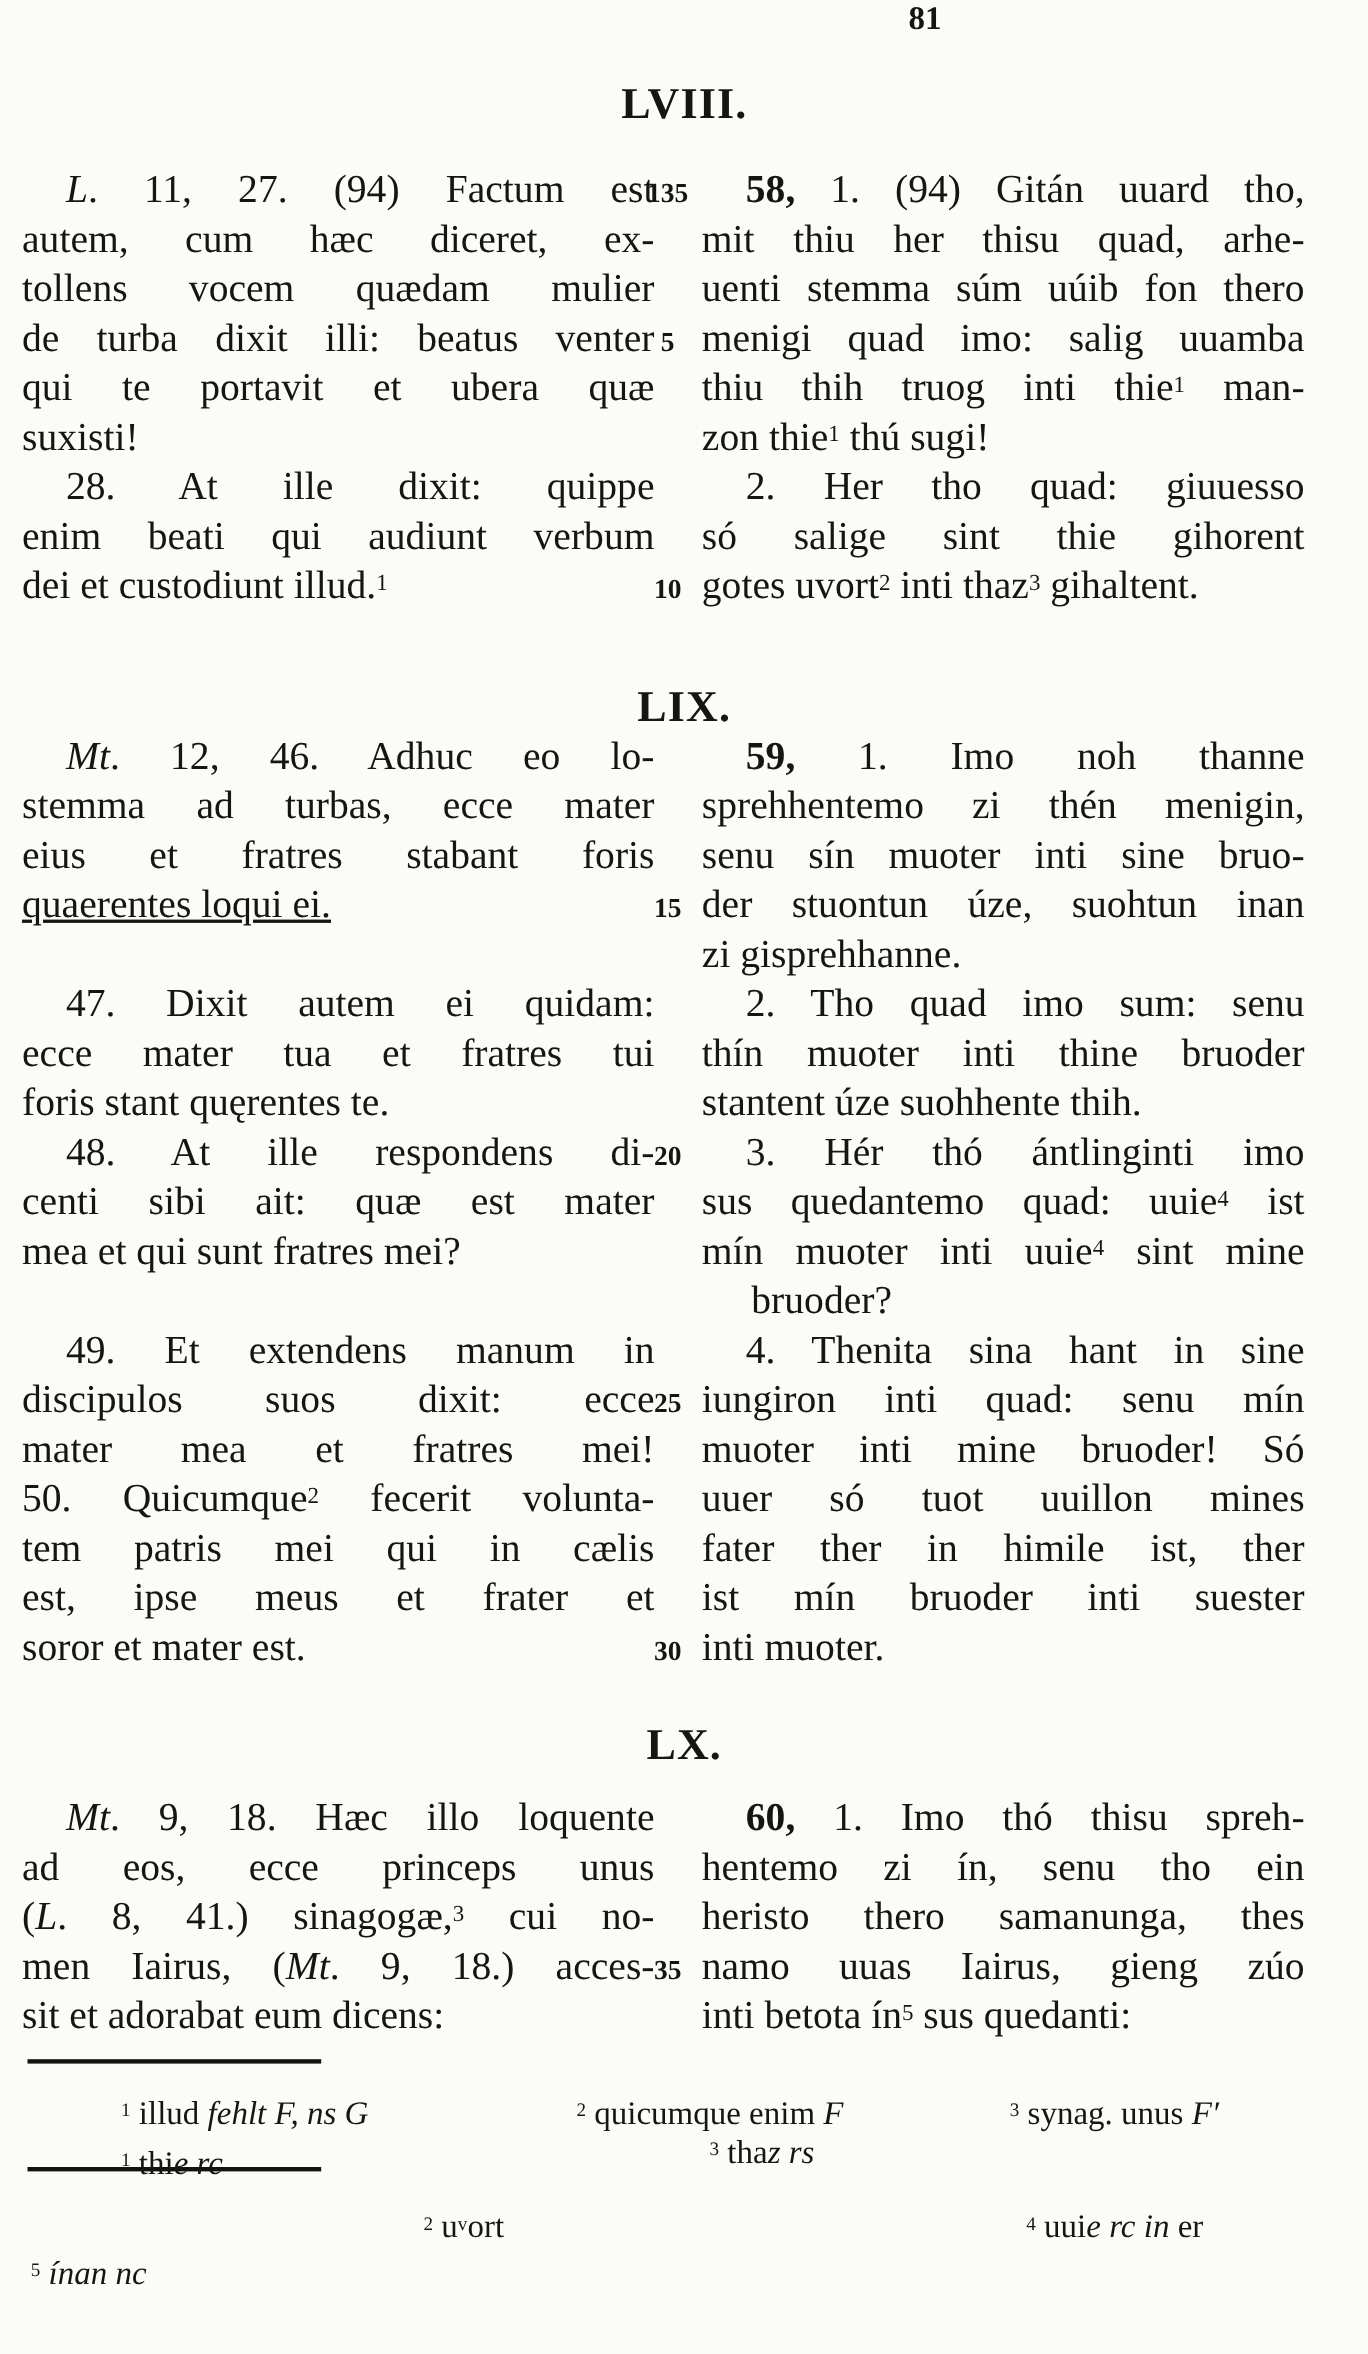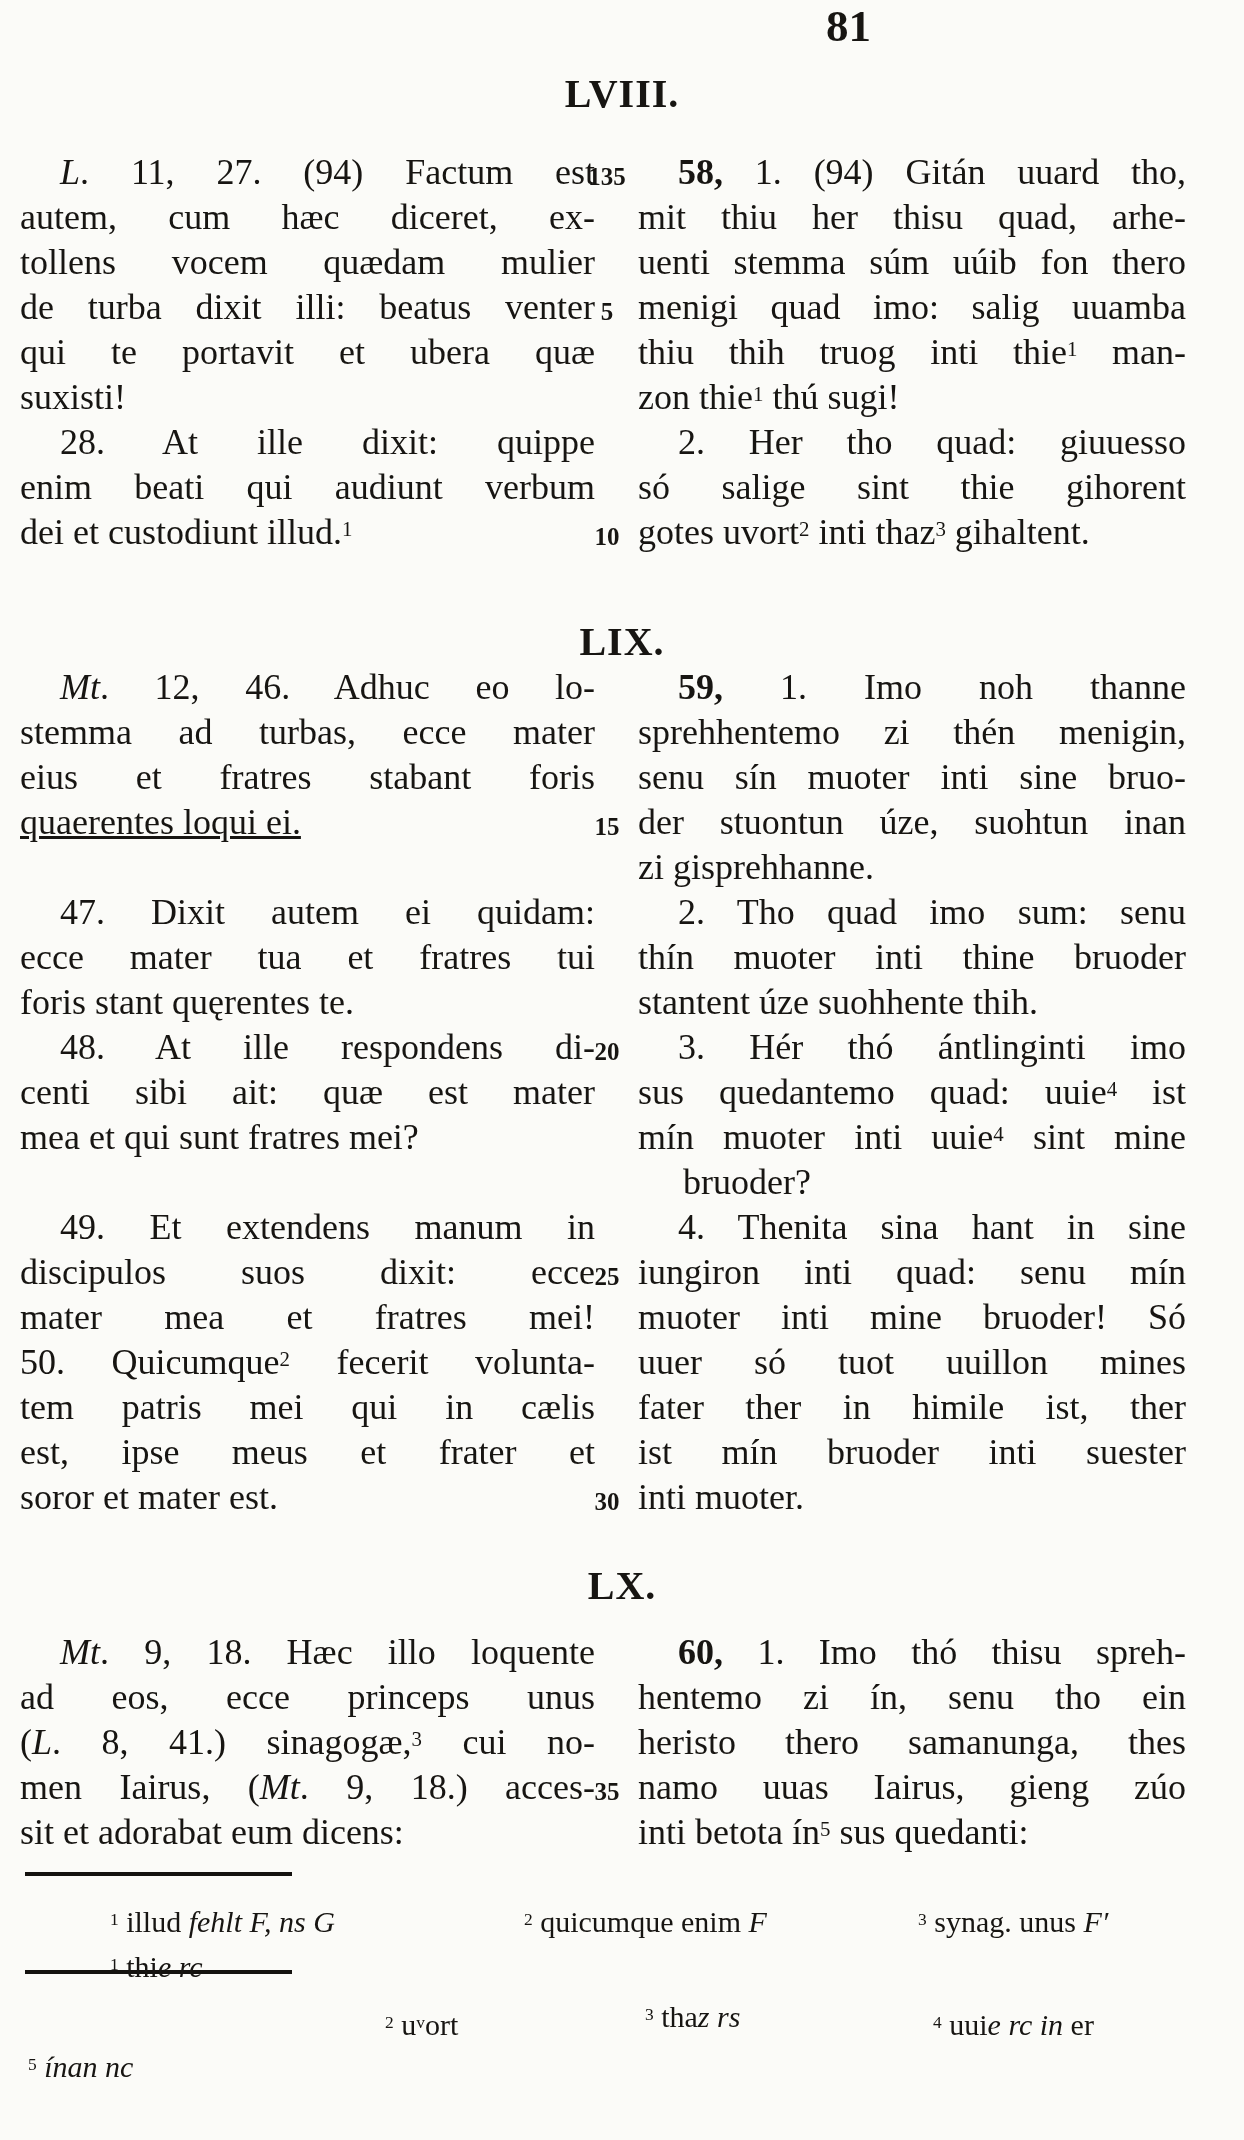--- a/index.html
+++ b/index.html
@@ -10,7 +10,7 @@
   }
   .running-head{position:absolute;top:14px;left:0;width:1200px;text-align:center;
     font-weight:bold;font-size:30px;}
-  .page-number{position:absolute;top:0px;left:826px;font-size:45px;font-weight:bold;}
+  .page-number{position:absolute;top:0px;left:826px;font-size:30px;font-weight:bold;}
   .sec-heading{position:absolute;left:0;width:1244px;text-align:center;
     font-weight:bold;font-size:40px;letter-spacing:1px;}
   .tline{position:absolute;height:46px;line-height:45px;overflow:hidden;

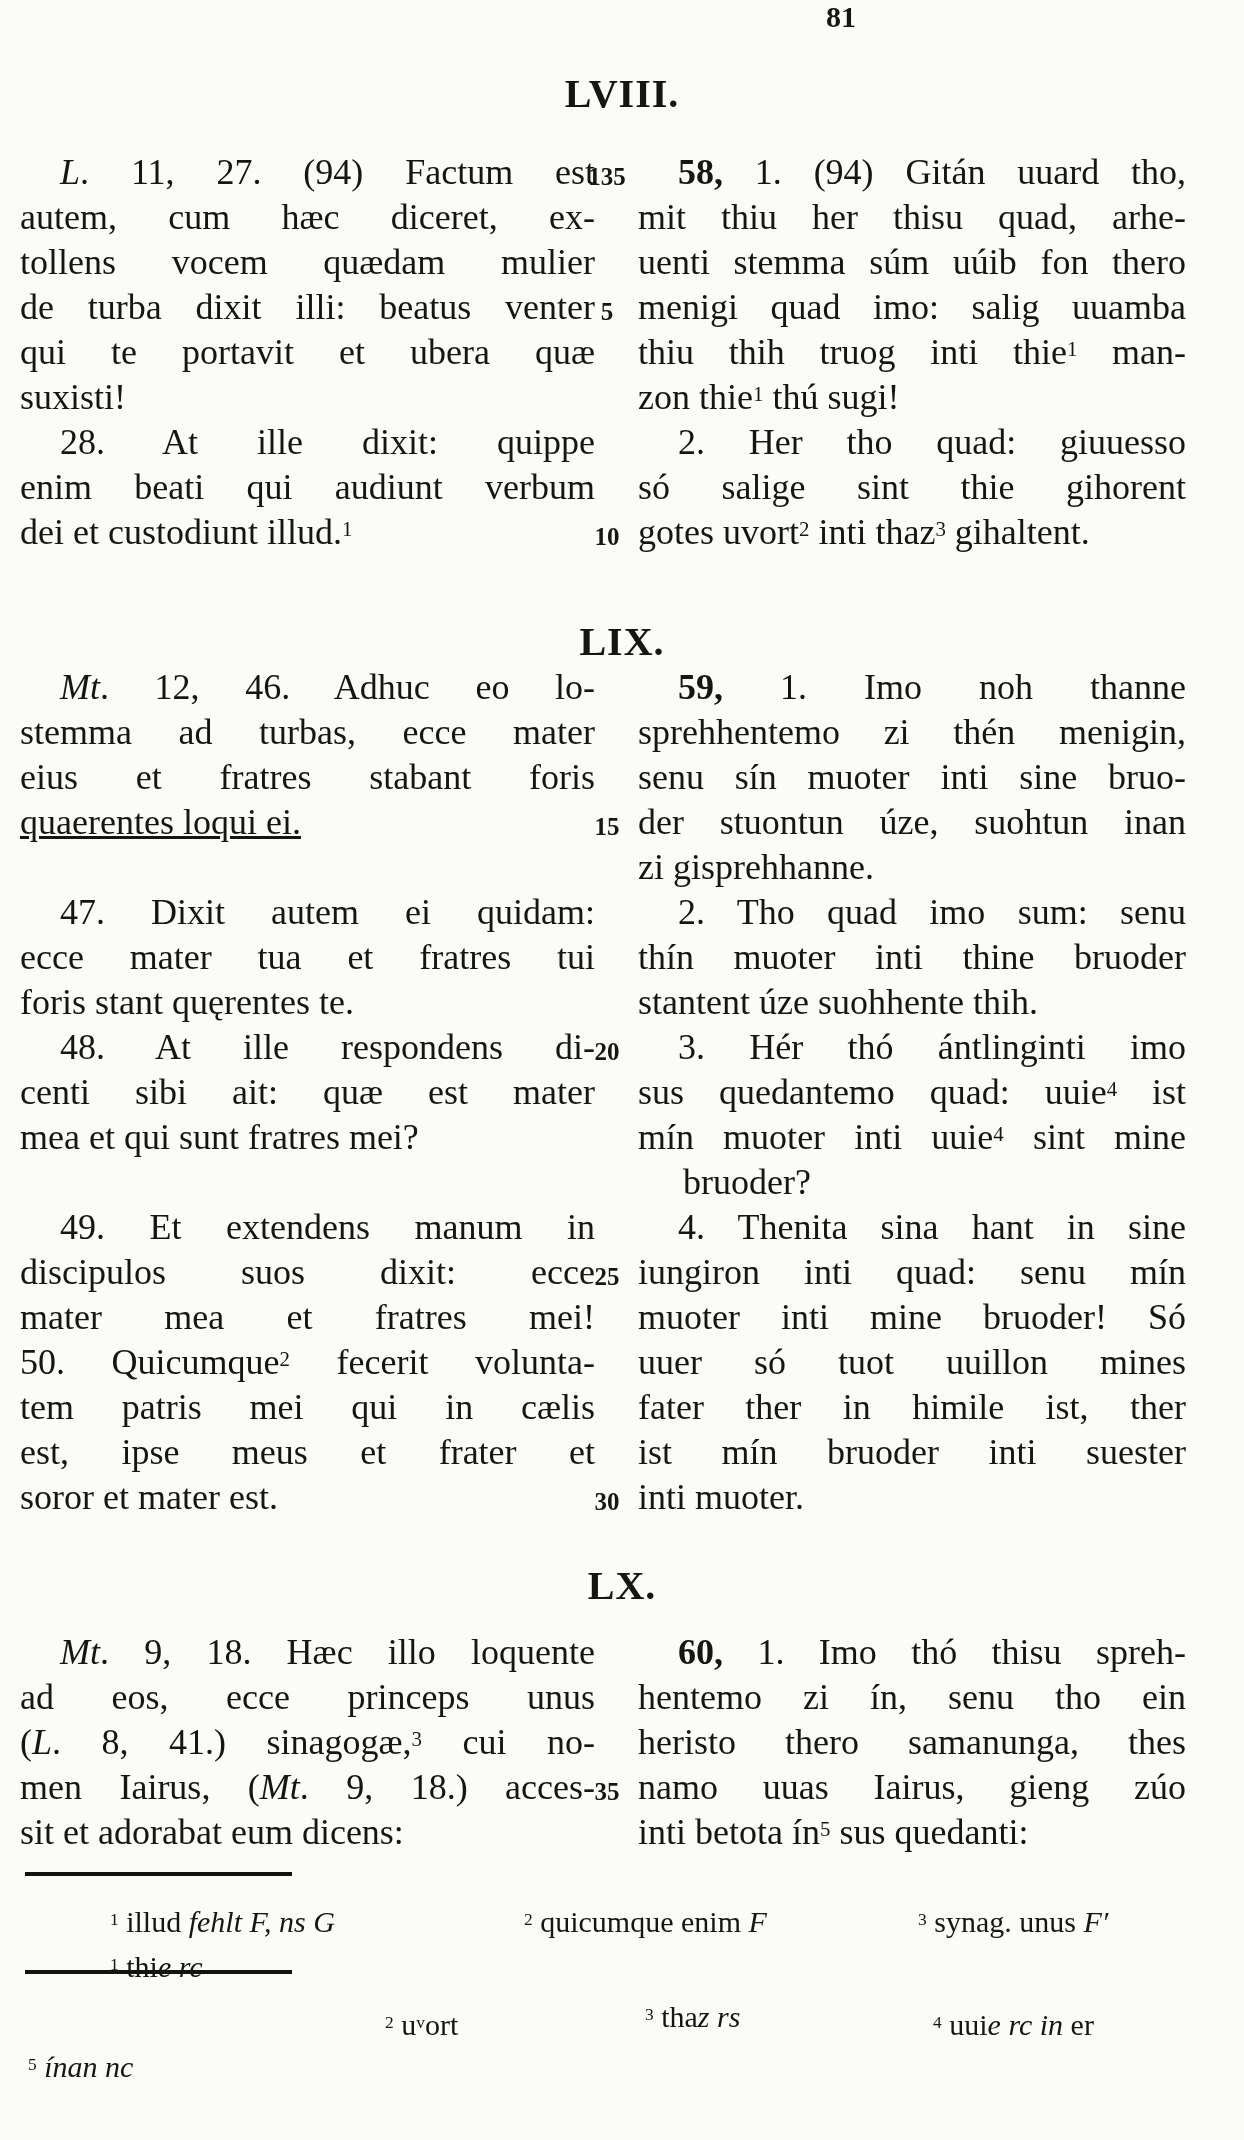--- a/index.html
+++ b/index.html
@@ -120,7 +120,7 @@
       <div class="fnote" style="top: 1903px; left: 918px;"><sup>3</sup> synag. unus <em>F′</em></div>
       <div class="fnote" style="top: 1948px; left: 110px; text-align: right;"><sup>1</sup> thi<em>e</em> <em>rc</em></div>
       <div class="fnote" style="top: 2006px; left: 385px;"><sup>2</sup> u<sup>v</sup>ort</div>
-      <div class="fnote" style="top: 1998px; left: 645px;"><sup>3</sup> tha<em>z</em> <em>rs</em></div>
+      <div class="fnote" style="top: 1938px; left: 645px;"><sup>3</sup> tha<em>z</em> <em>rs</em></div>
       <div class="fnote" style="top: 2006px; left: 933px;"><sup>4</sup> uui<em>e</em> <em>rc in</em> er</div>
       <div class="fnote" style="top: 2048px; left: 28px;"><sup>5</sup> <em>ínan nc</em></div>
     </div>

